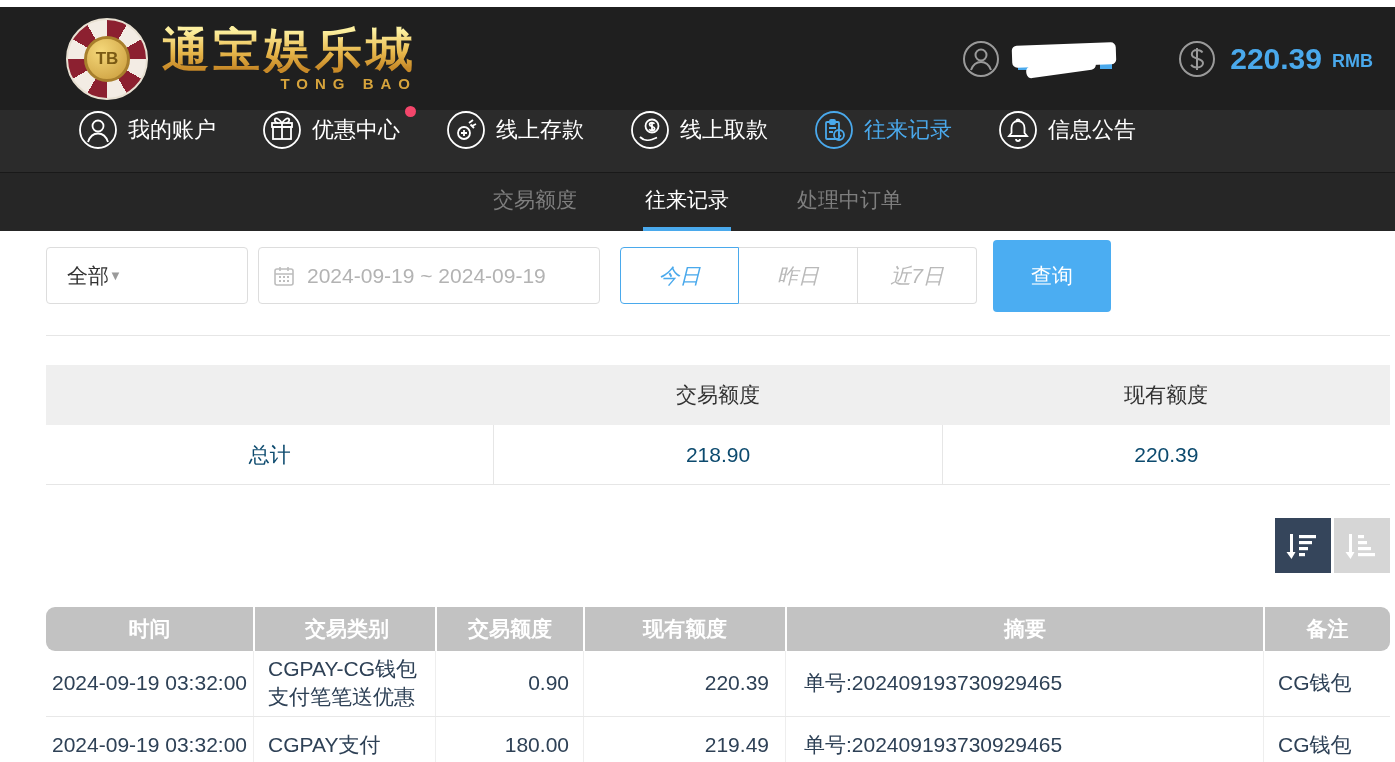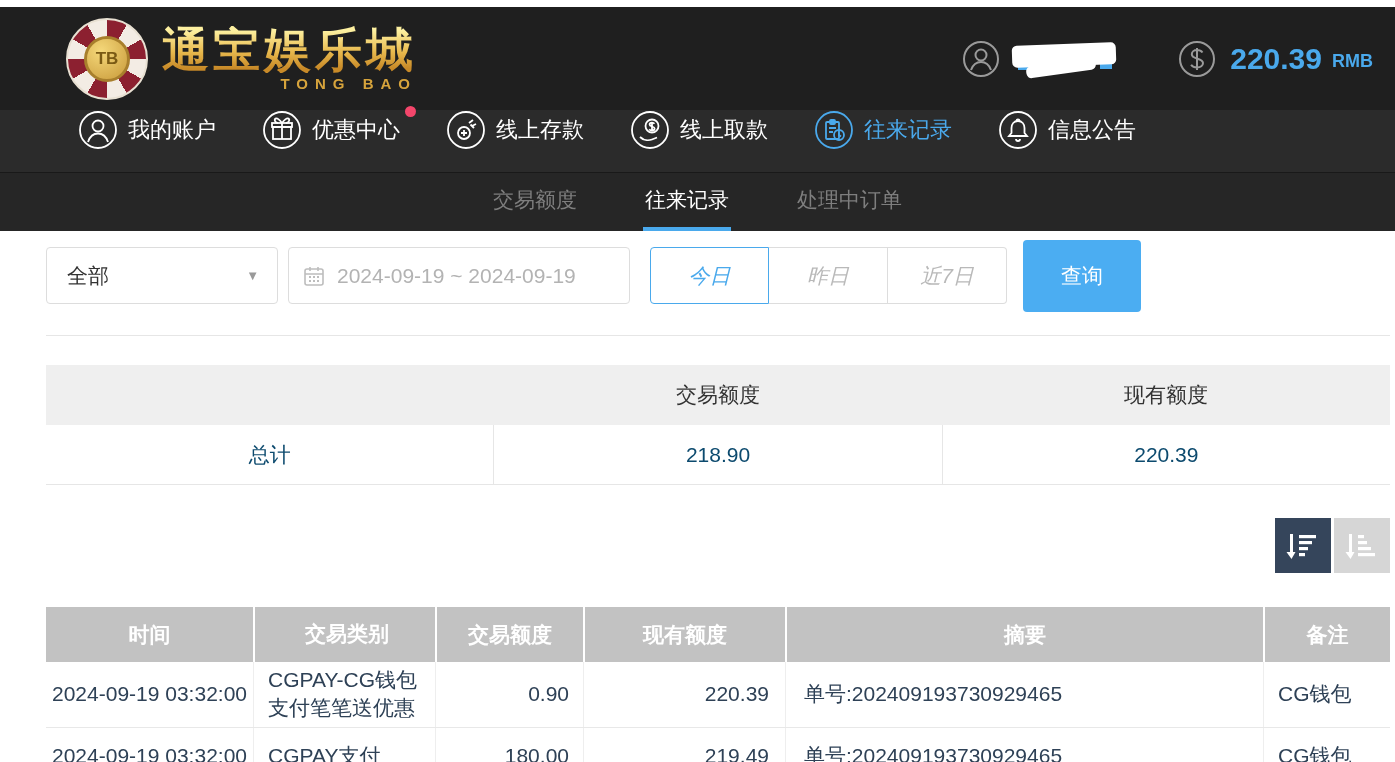--- a/index.html
+++ b/index.html
@@ -55,8 +55,8 @@
   
   .content { width:1344px; margin-left:46px; }
   .filter-row { margin-top:16px; height:57px; display:flex; align-items:center; }
-  .select-box { width:232px; height:57px; border:1px solid #ddd; border-radius:4px;
-    display:flex; align-items:center; justify-content:space-between;
+  .select-box { width:202px; height:57px; border:1px solid #ddd; border-radius:4px;
+    display:flex; align-items:center; 
     padding:0 18px 0 20px; font-size:21px; color:#333; cursor:pointer; }
   .caret { color:#9a9a9a; font-size:13px; }
   .date-box { width:342px; height:57px; border:1px solid #ddd; border-radius:4px;

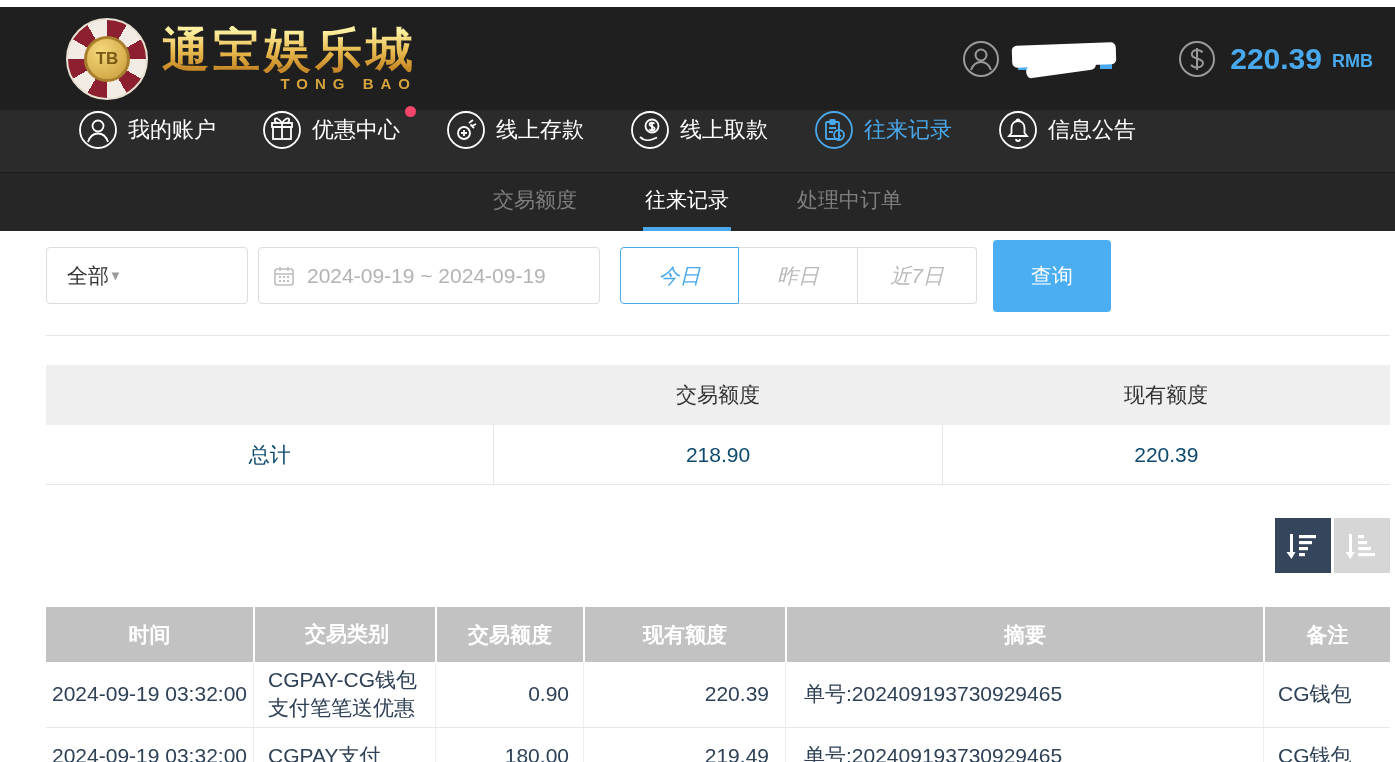--- a/index.html
+++ b/index.html
@@ -94,7 +94,7 @@
 
   
   .data-table { margin-top:34px; font-size:21px; color:#2e4156; }
-  .dt-header { display:flex; height:55px; background:#c2c2c2; color:#fff; font-weight:bold; }
+  .dt-header { display:flex; height:44px; background:#c2c2c2; color:#fff; font-weight:bold;border-radius:9px; }
   .dt-header .cell { display:flex; align-items:center; justify-content:center;
     border-left:2px solid #fff; }
   .dt-header .cell:first-child { border-left:none; }

